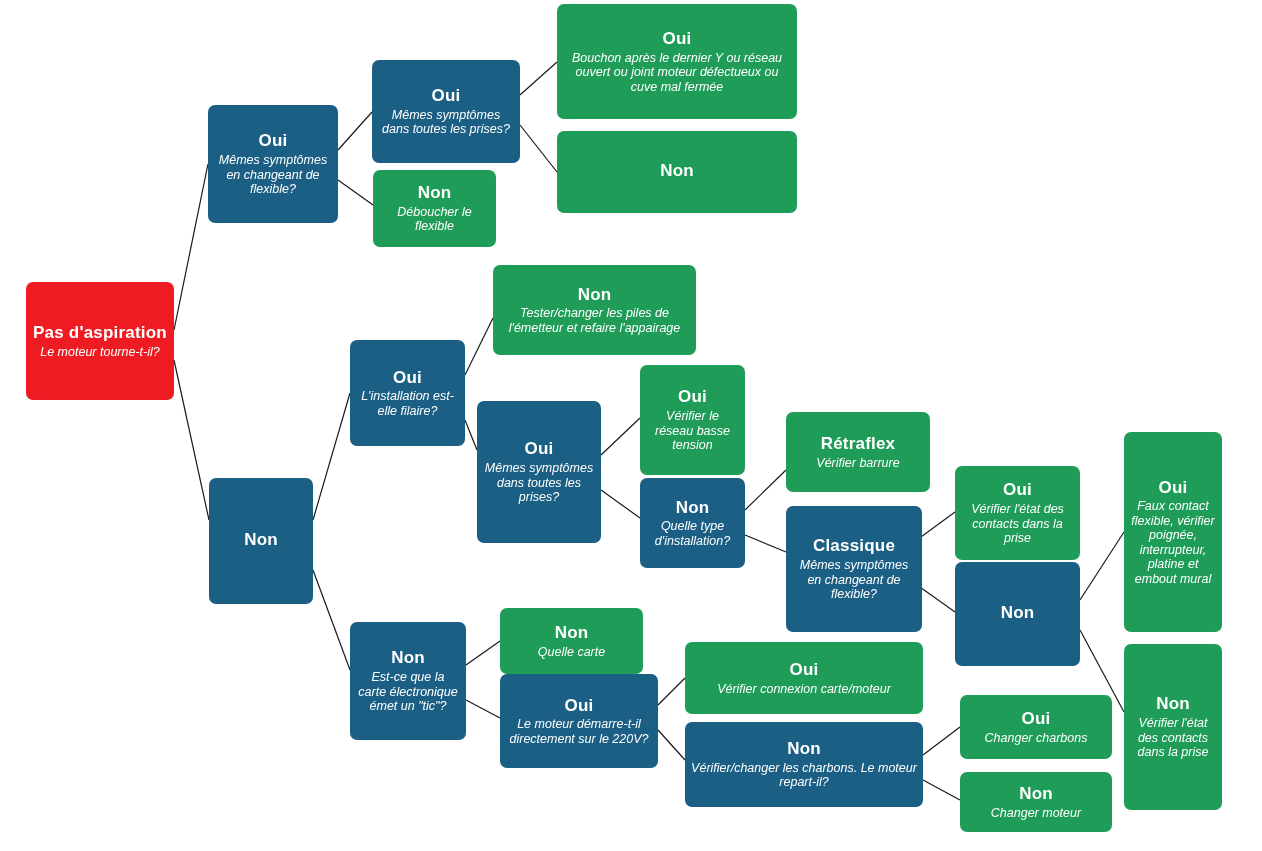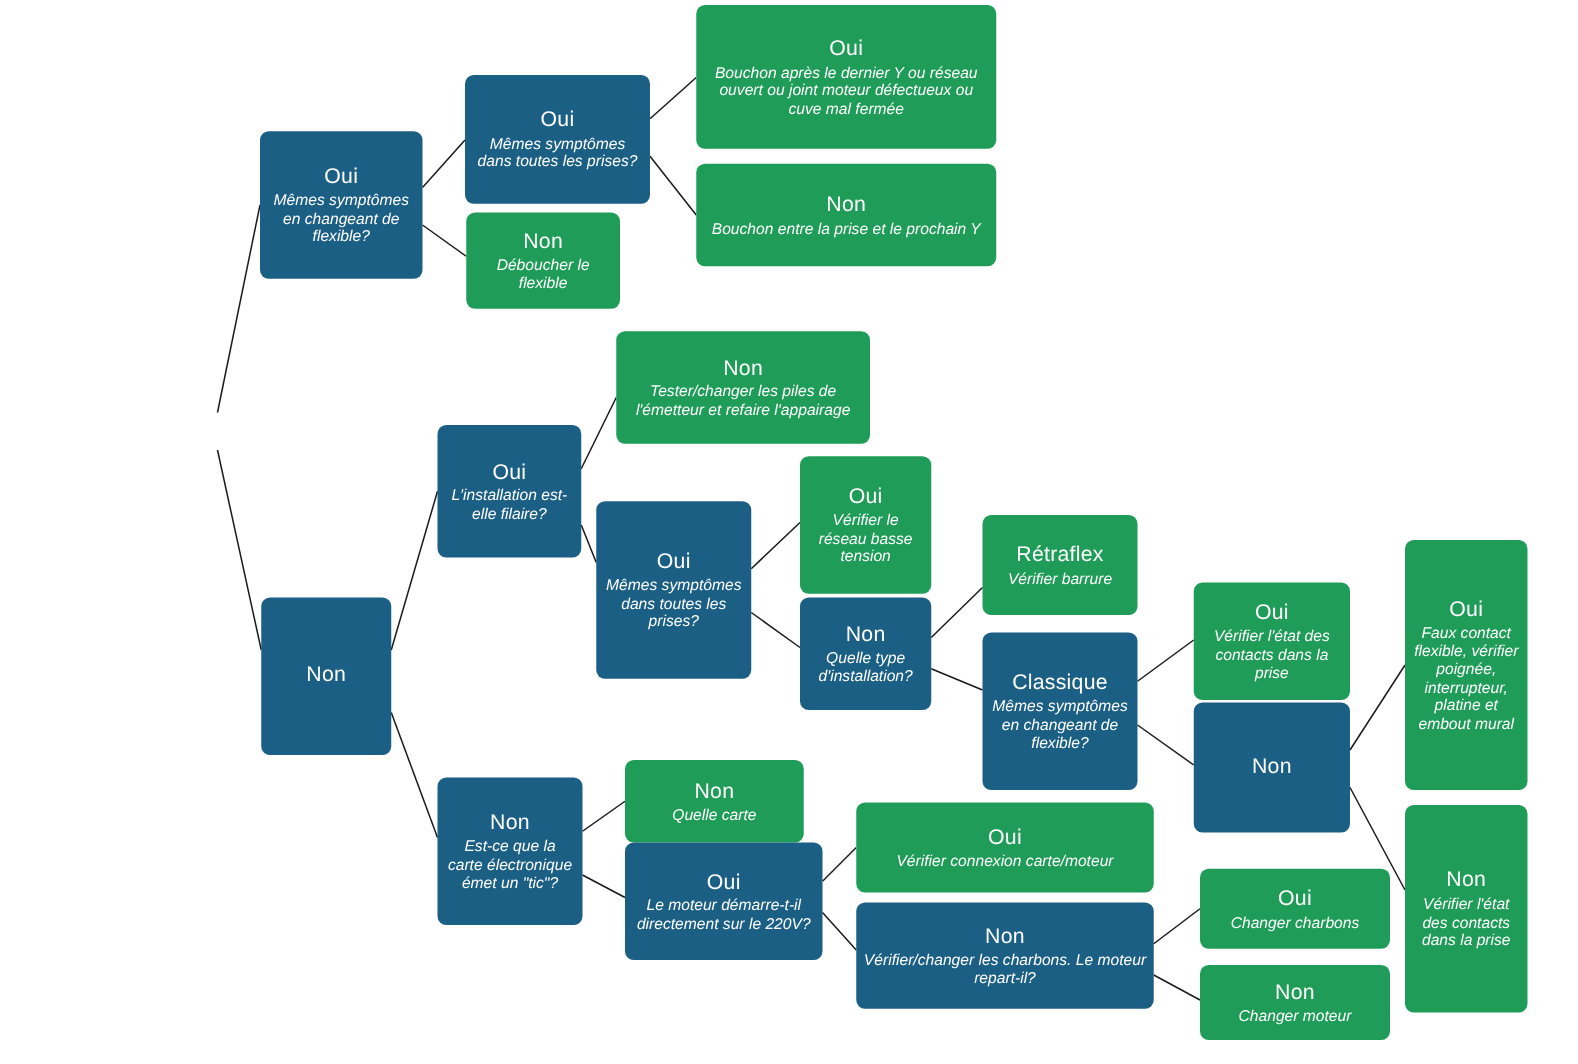--- a/index.html
+++ b/index.html
@@ -38,7 +38,7 @@
   }
   .node .title {
     font-size: 17px;
-    font-weight: normal;
+    font-weight: bold;
     letter-spacing: 0.2px;
     margin: 0 0 2px 0;
     white-space: nowrap;

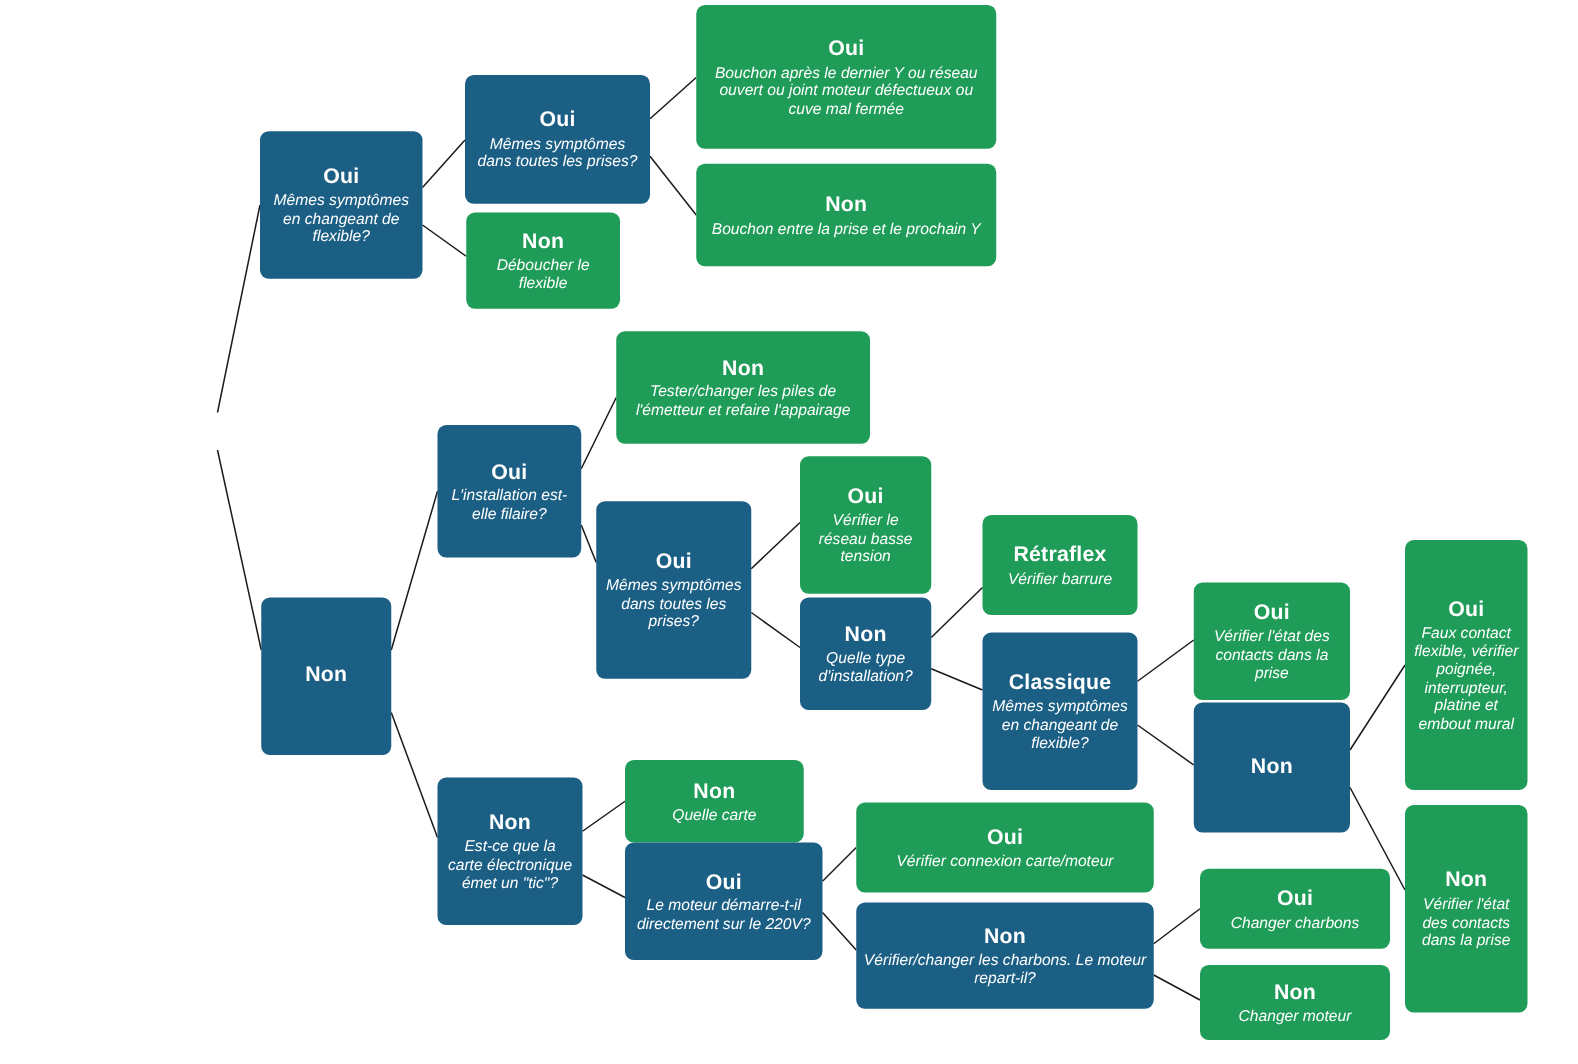--- a/index.html
+++ b/index.html
@@ -111,7 +111,6 @@
     </div>
     <div class="node green" style="left: 557px; top: 131px; width: 240px; height: 82px;">
       <div class="title">Non</div>
-      <div class="sub">Bouchon entre la prise et le prochain Y</div>
     </div>
     <div class="node blue" style="left: 209px; top: 478px; width: 104px; height: 126px;">
       <div class="title">Non</div>

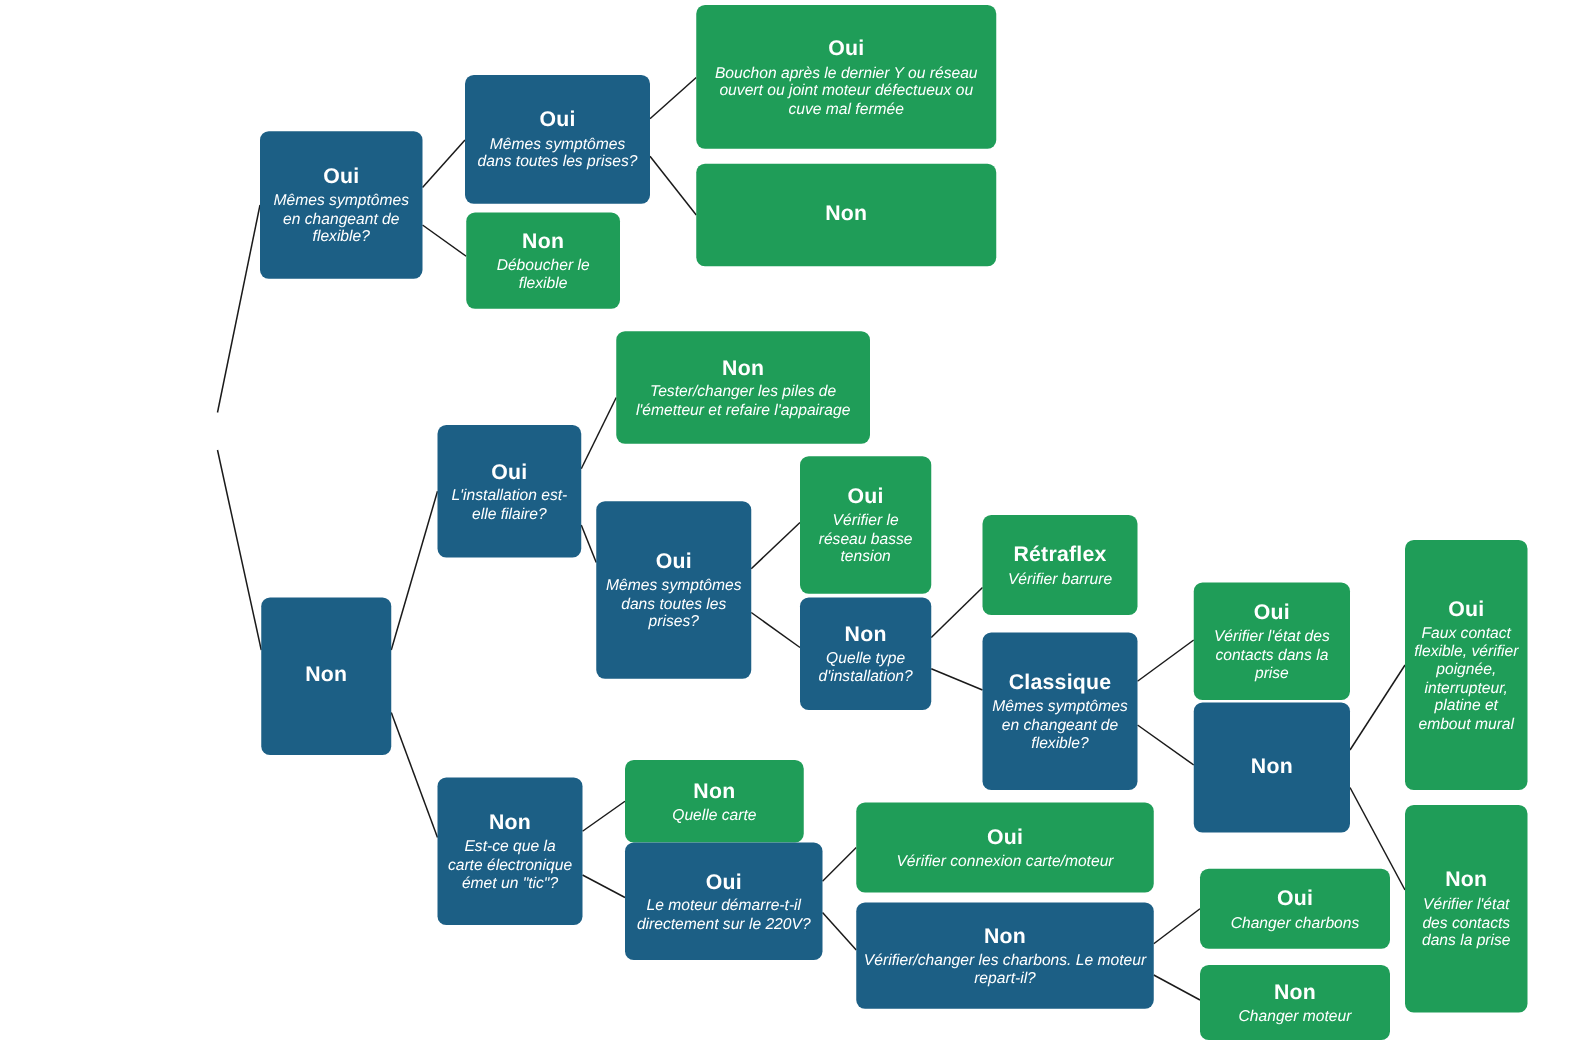--- a/index.html
+++ b/index.html
@@ -93,6 +93,10 @@
       <path d="M923,755 L960,727" stroke="#1a1a1a" stroke-width="1.2" fill="none"></path>
       <path d="M923,780 L960,800" stroke="#1a1a1a" stroke-width="1.2" fill="none"></path>
     </svg>
+<div class="node start" style="left: 26px; top: 282px; width: 148px; height: 118px;">
+      <div class="title">Pas d'aspiration</div>
+      <div class="sub">Le moteur tourne-t-il?</div>
+    </div>
     <div class="node blue" style="left: 208px; top: 105px; width: 130px; height: 118px;">
       <div class="title">Oui</div>
       <div class="sub">Mêmes symptômes en changeant de flexible?</div>

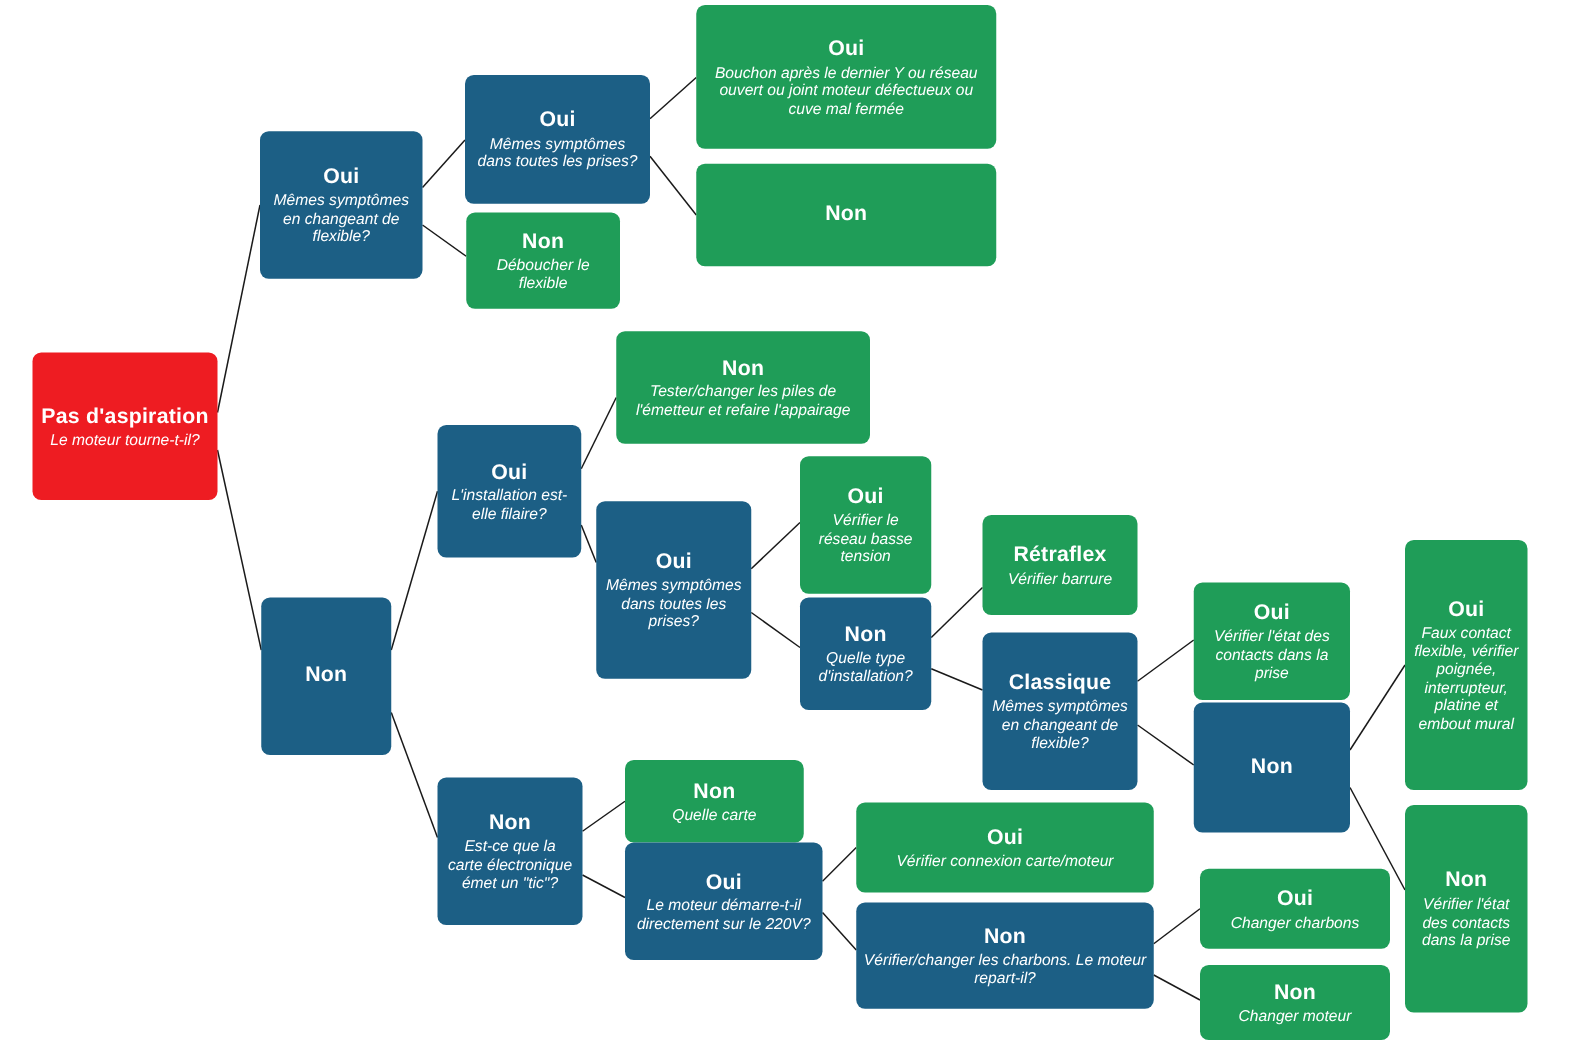--- a/index.html
+++ b/index.html
@@ -139,7 +139,7 @@
       <div class="title">Non</div>
       <div class="sub">Quelle type d'installation?</div>
     </div>
-    <div class="node green" style="left: 786px; top: 412px; width: 124px; height: 80px;">
+    <div class="node green" style="left: 786px; top: 412px; width: 144px; height: 80px;">
       <div class="title">Rétraflex</div>
       <div class="sub">Vérifier barrure</div>
     </div>

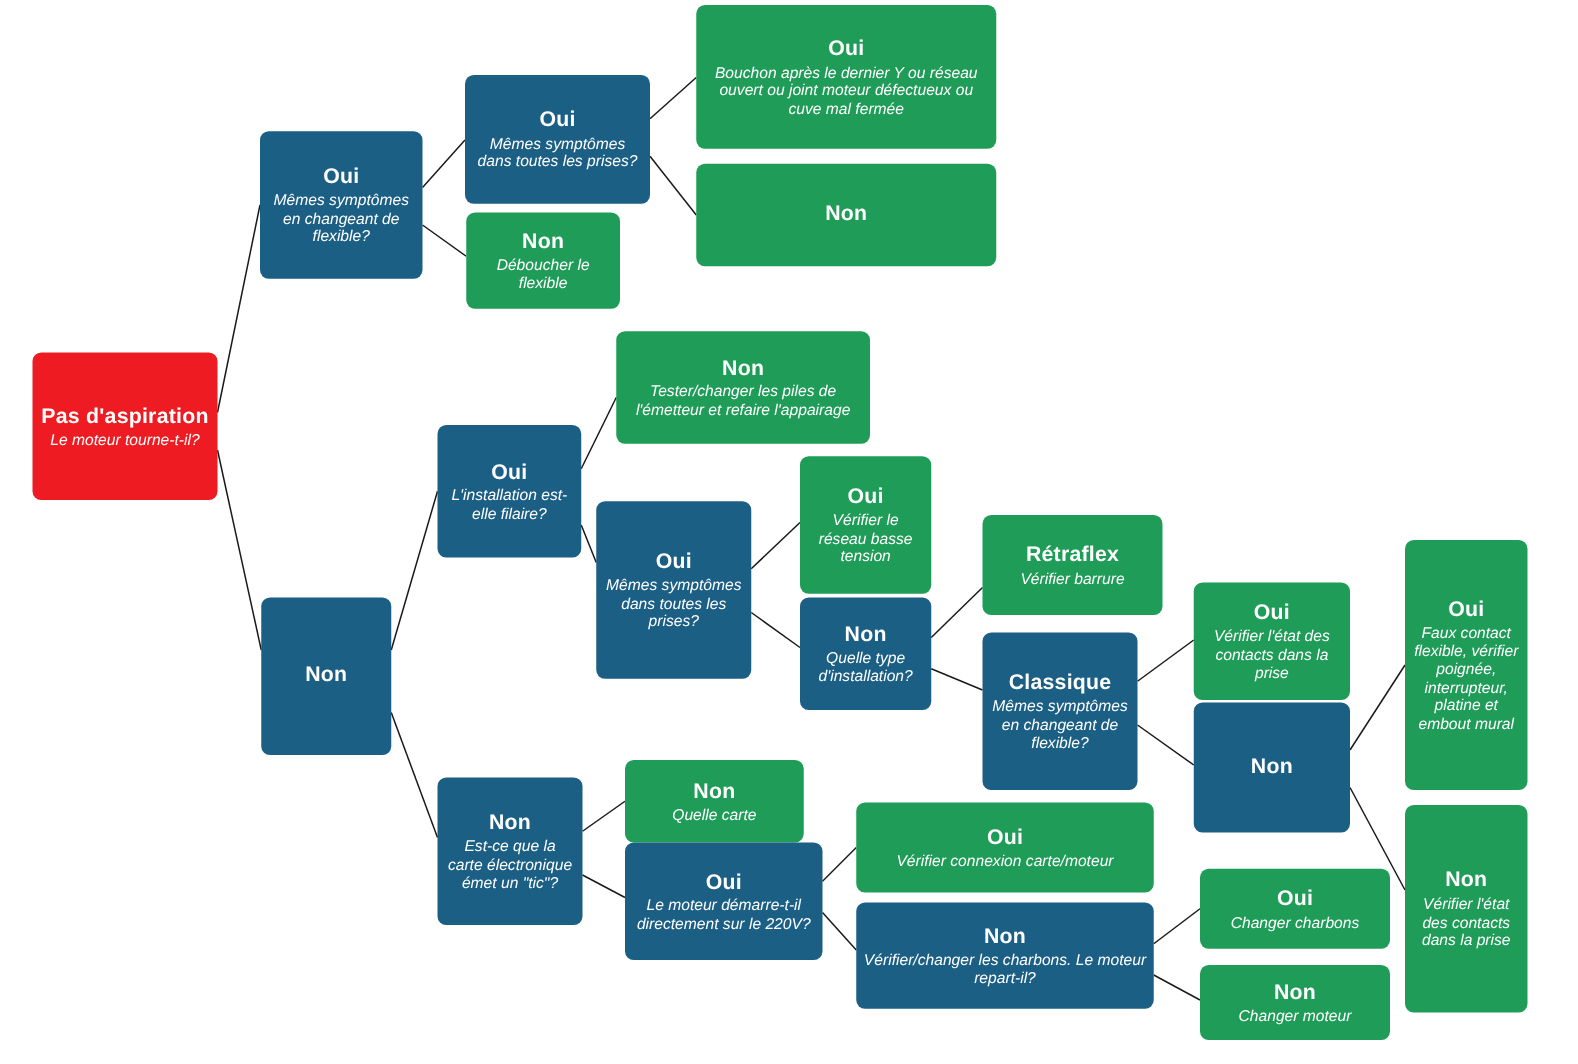--- a/index.html
+++ b/index.html
@@ -143,7 +143,7 @@
       <div class="title">Rétraflex</div>
       <div class="sub">Vérifier barrure</div>
     </div>
-    <div class="node blue" style="left: 786px; top: 506px; width: 124px; height: 126px;">
+    <div class="node blue" style="left: 786px; top: 506px; width: 136px; height: 126px;">
       <div class="title">Classique</div>
       <div class="sub">Mêmes symptômes en changeant de flexible?</div>
     </div>

